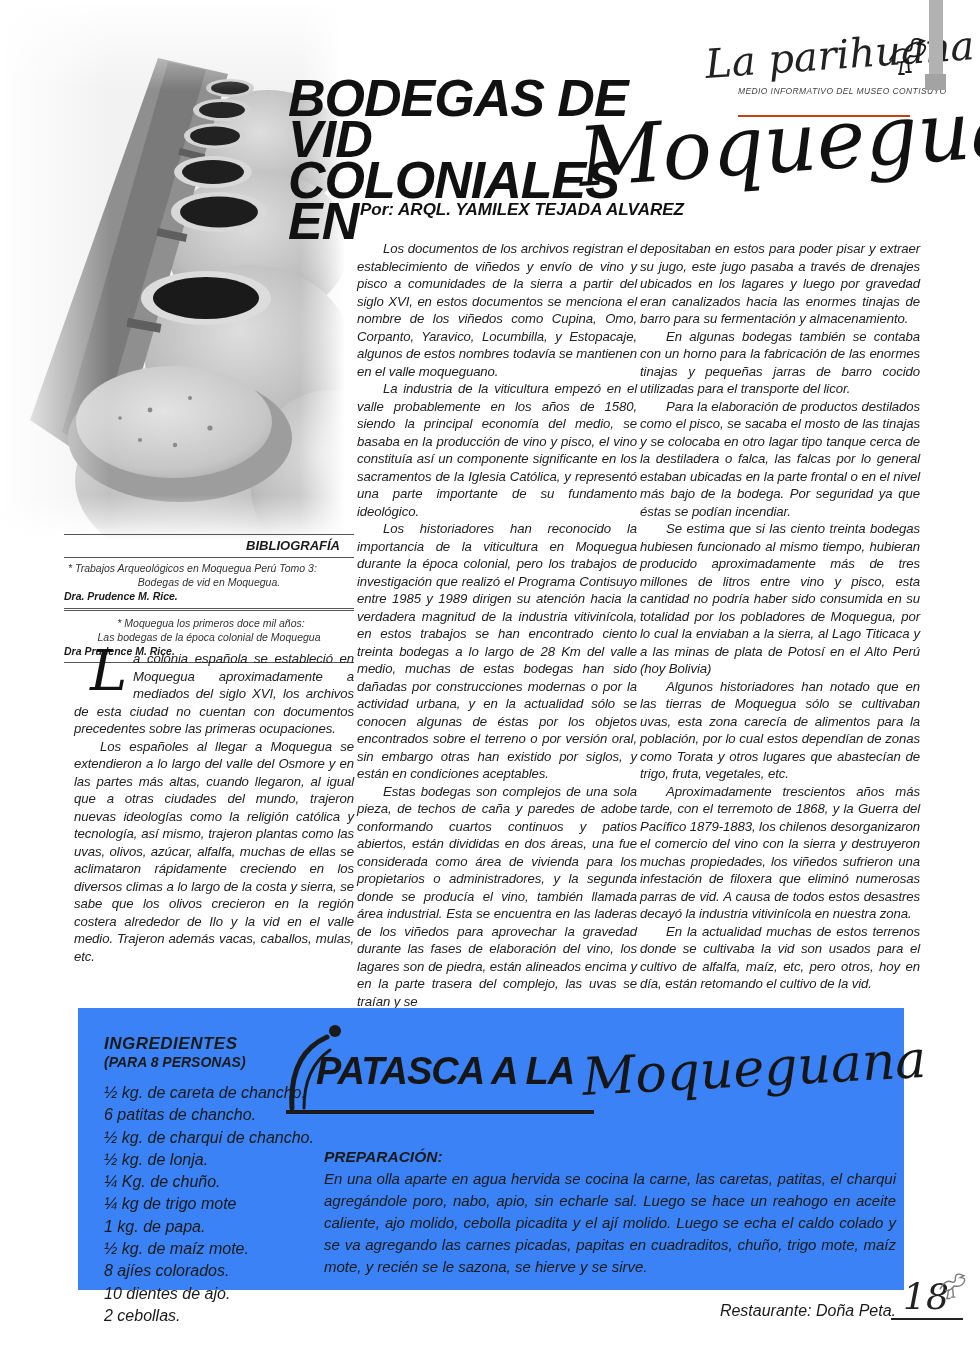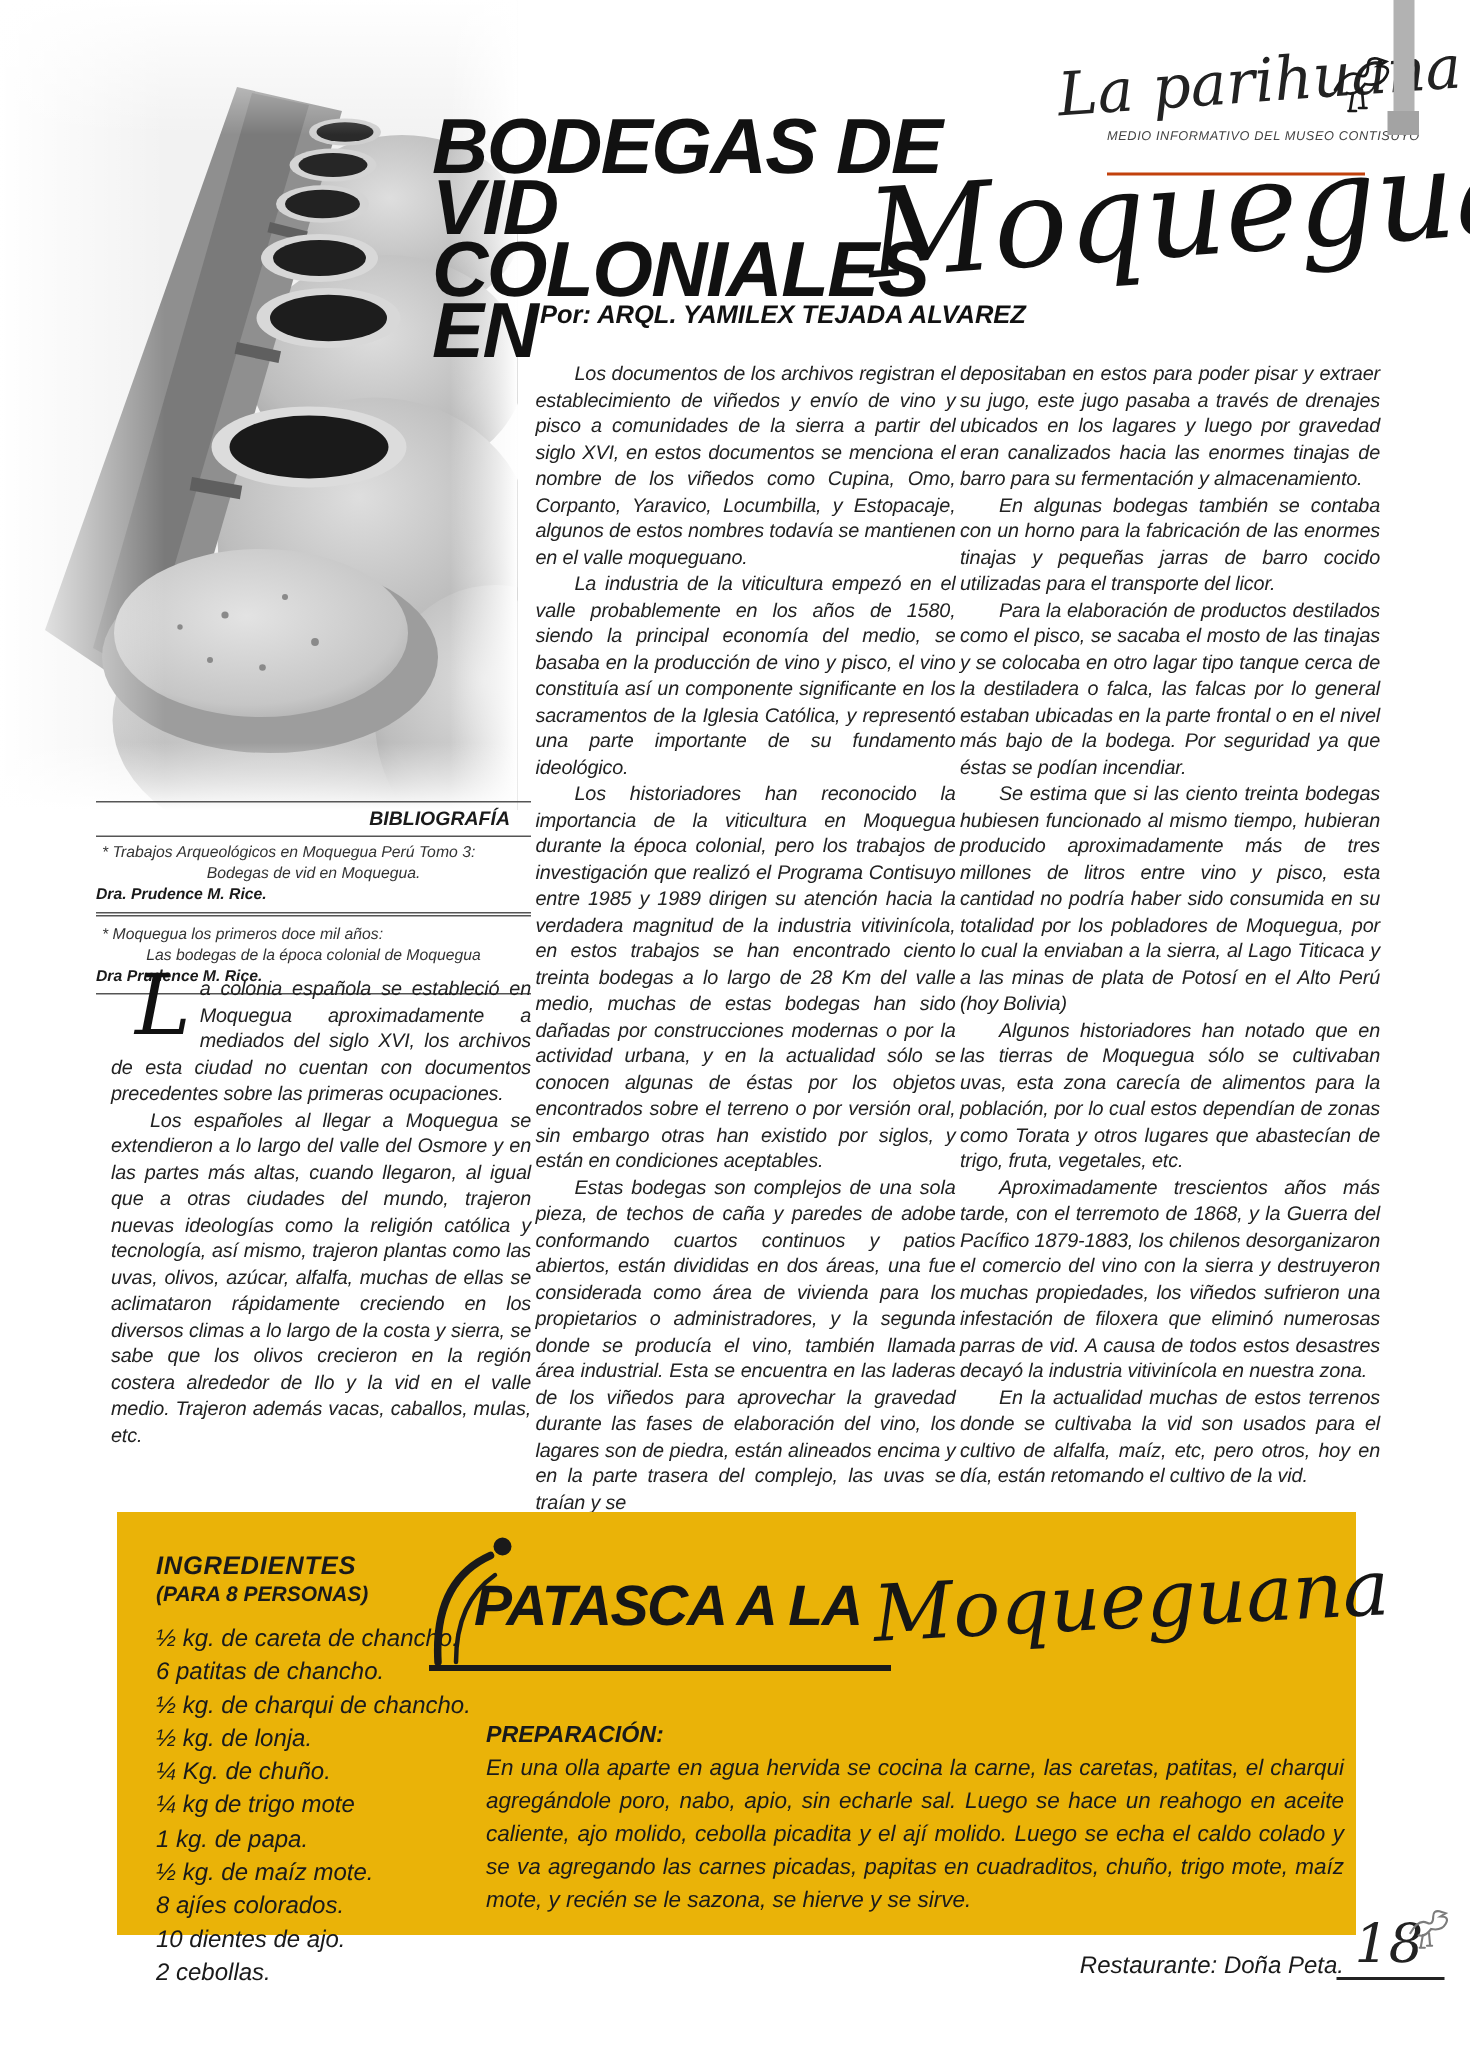--- a/index.html
+++ b/index.html
@@ -45,7 +45,7 @@
   .biblio .rule-dbl{border-top:3px double #555;margin:3px 0 4px 0;}
   .biblio-heading{font-weight:bold;font-size:13px;text-align:right;padding:3px 14px 3px 0;color:#1a1a1a;}
   .bib-l1{text-align:left;padding:2px 0 1px 4px;}
-  .bib-l1.center{text-align:left;}
+  .bib-l1.center{text-align:center;}
   .bib-l2{text-align:center;padding:1px 0;}
   .bib-author{font-weight:bold;text-align:left;padding:1px 10px 3px 0;color:#1a1a1a;}
   

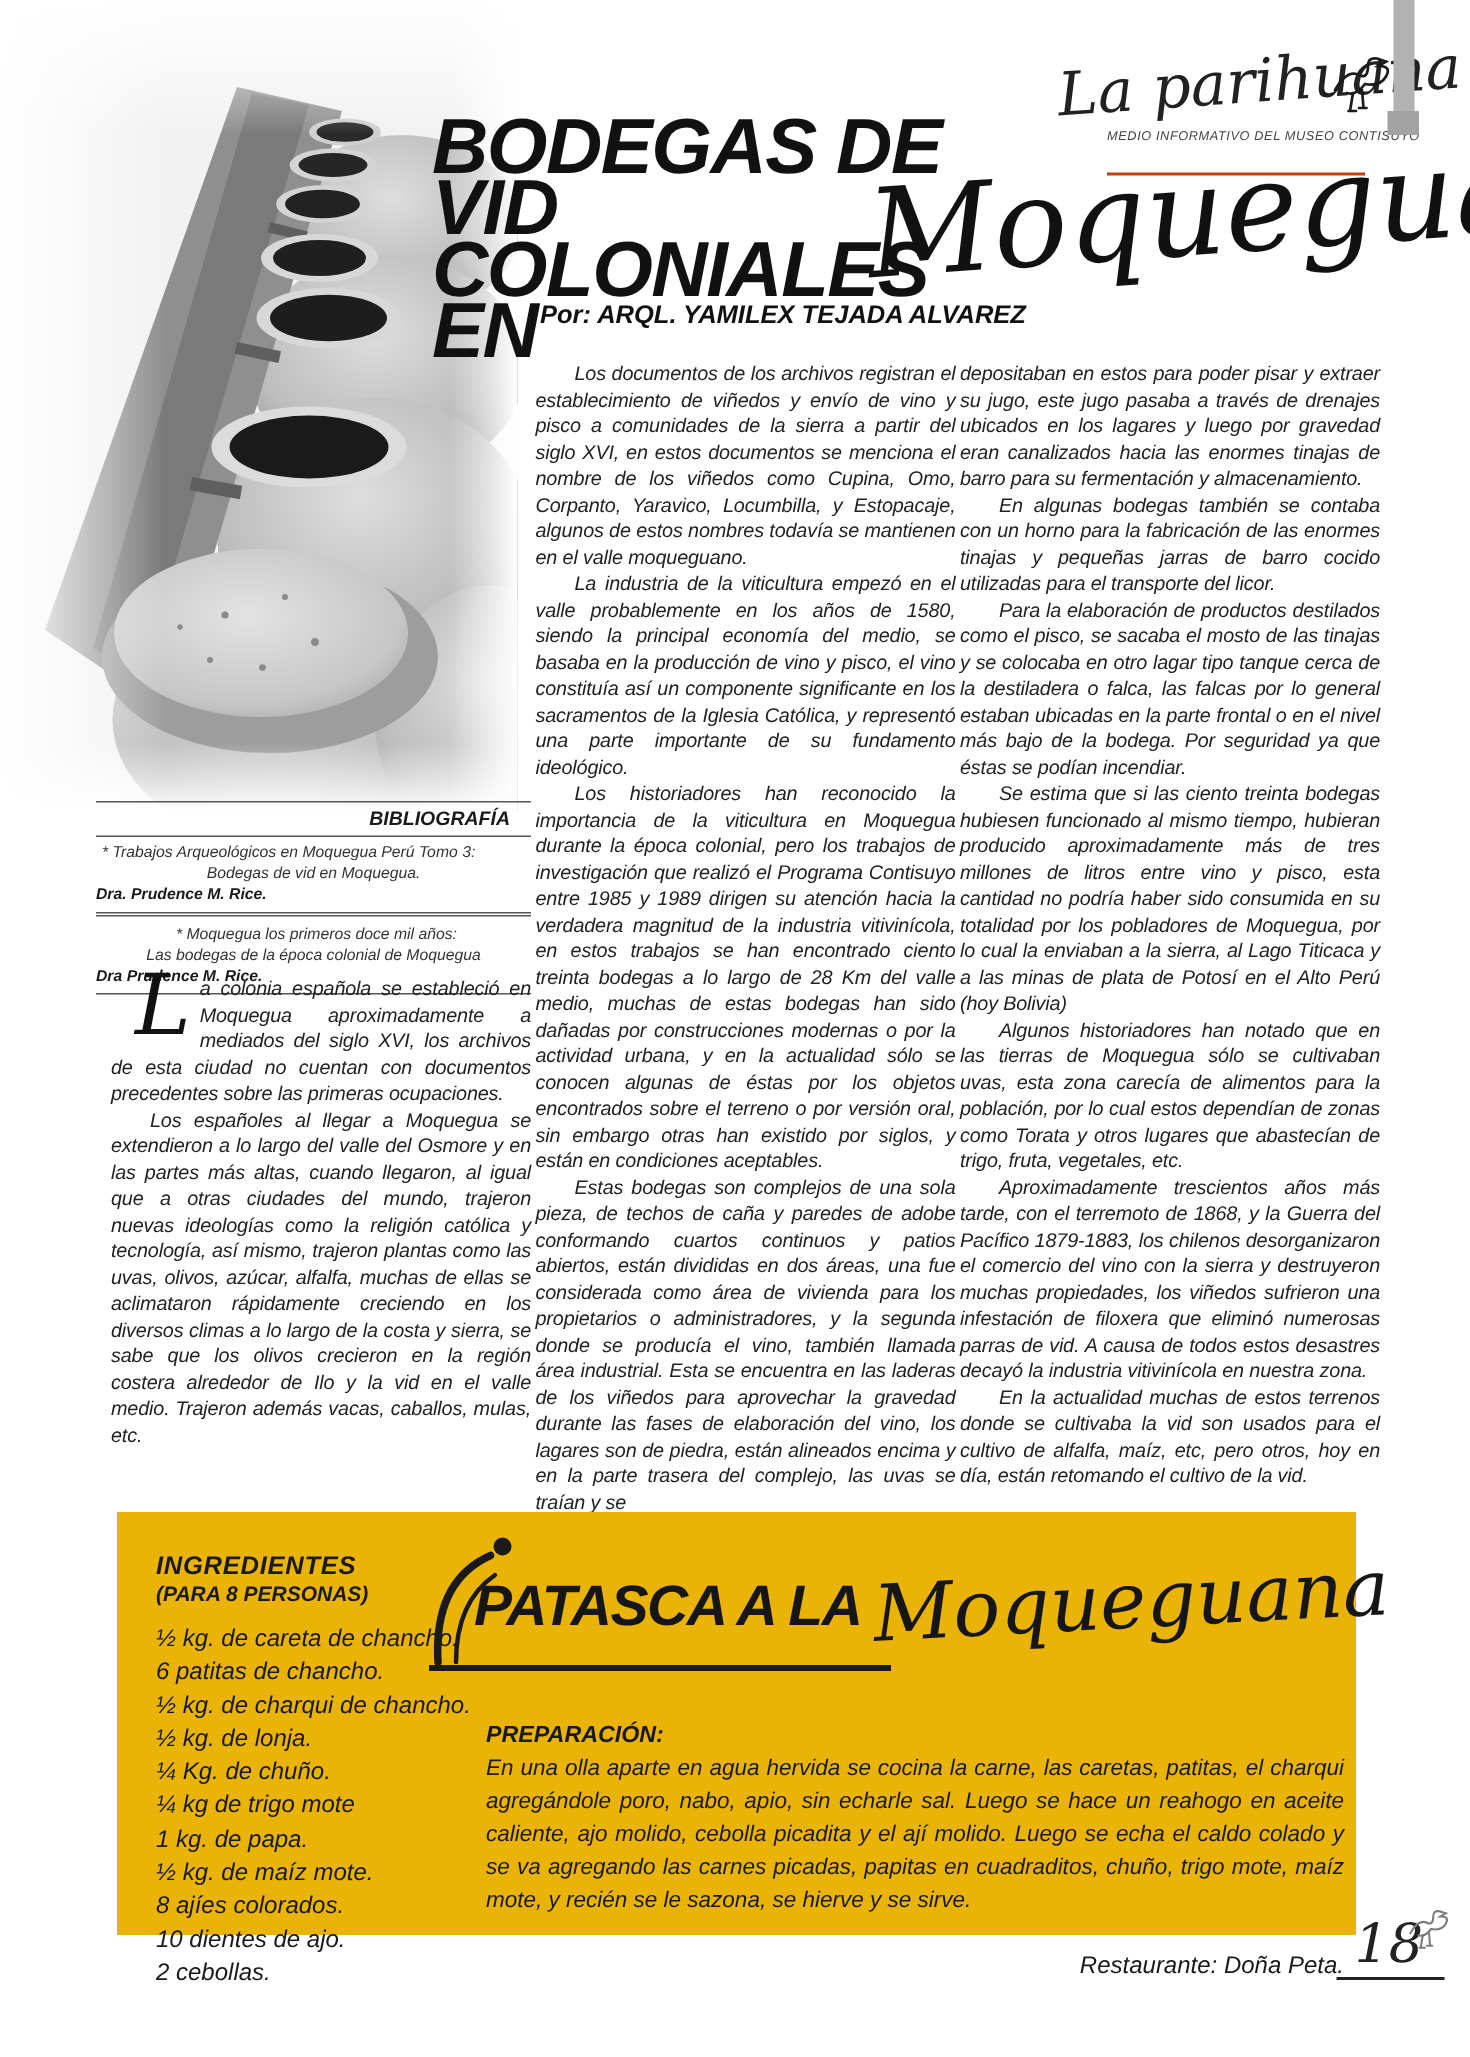--- a/index.html
+++ b/index.html
@@ -61,7 +61,7 @@
     line-height:42px;padding:0 6px 0 16px;color:#111;
   }
   
-  .recipe{position:absolute;left:78px;top:1008px;width:826px;height:282px;background:#eab308;}
+  .recipe{position:absolute;left:78px;top:1008px;width:826px;height:282px;background:#3b82f6;}
   .ingredients{position:absolute;left:26px;top:26px;width:230px;color:#1a1a1a;}
   .ing-heading{font-weight:bold;font-style:italic;font-size:17px;letter-spacing:.5px;}
   .ing-servings{font-weight:bold;font-style:italic;font-size:14px;margin-bottom:12px;}

